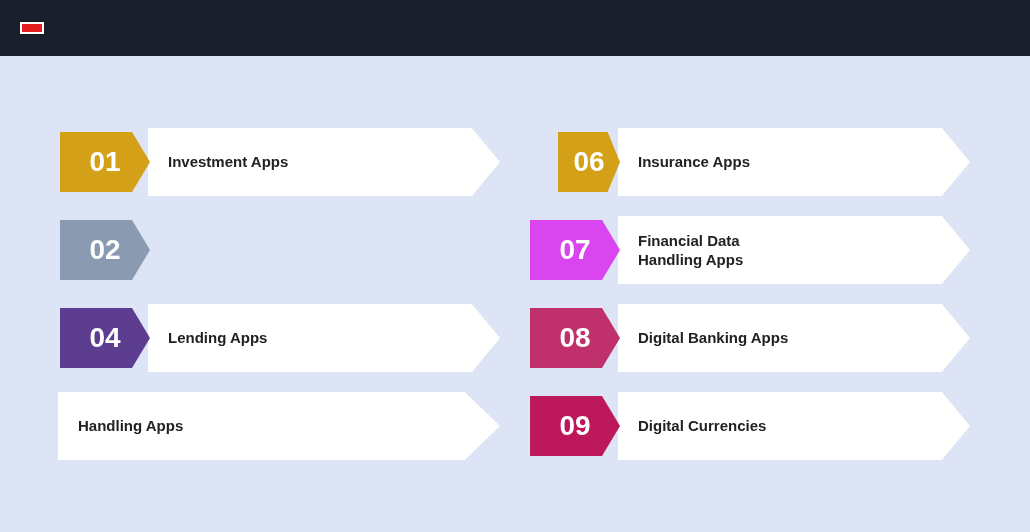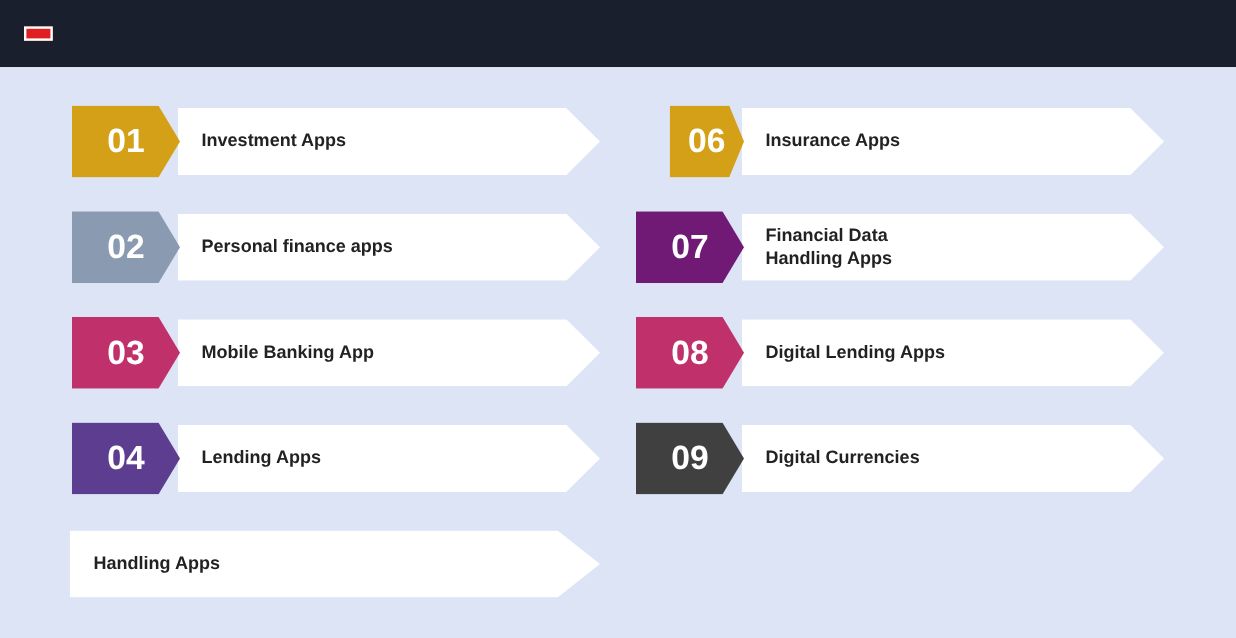--- a/index.html
+++ b/index.html
@@ -101,7 +101,7 @@
       position: relative;
       display: flex;
       align-items: center;
-      height: 56px;
+      height: 68px;
       background: white;
       clip-path: polygon(0% 0%, 92% 0%, 100% 50%, 92% 100%, 0% 100%);
       padding: 0 20px 0 20px;

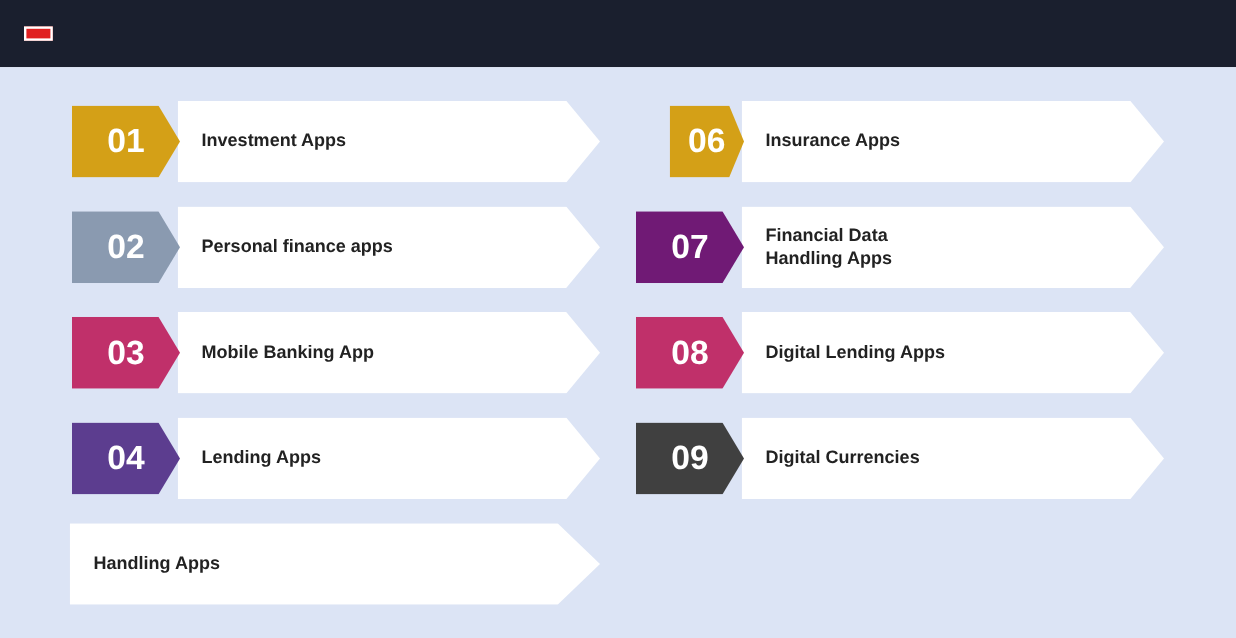--- a/index.html
+++ b/index.html
@@ -155,9 +155,6 @@
           <div class="badge">
             <div class="badge-inner color-gray">02</div>
           </div>
-          <div class="label-ribbon">
-            <span class="label-text">Personal finance apps</span>
-          </div>
         </div>
         <div class="item-row">
           <div class="badge">

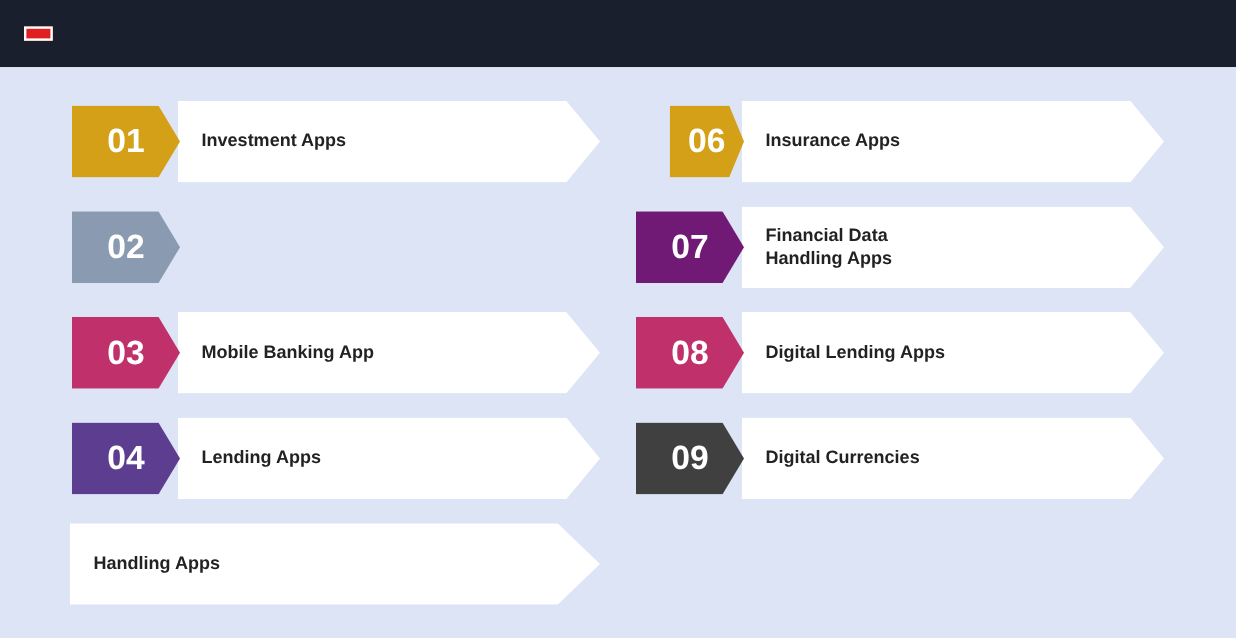--- a/index.html
+++ b/index.html
@@ -121,7 +121,7 @@
 
     
     .color-gold2 { background-color: #d4a017; margin-left: 28px; }
-    .color-gray2 { background-color: #701a75; }
+    .color-gray2 { background-color: #d946ef; }
     .color-pink2 { background-color: #c0306a; }
     .color-purple2 { background-color: #404040; }
 

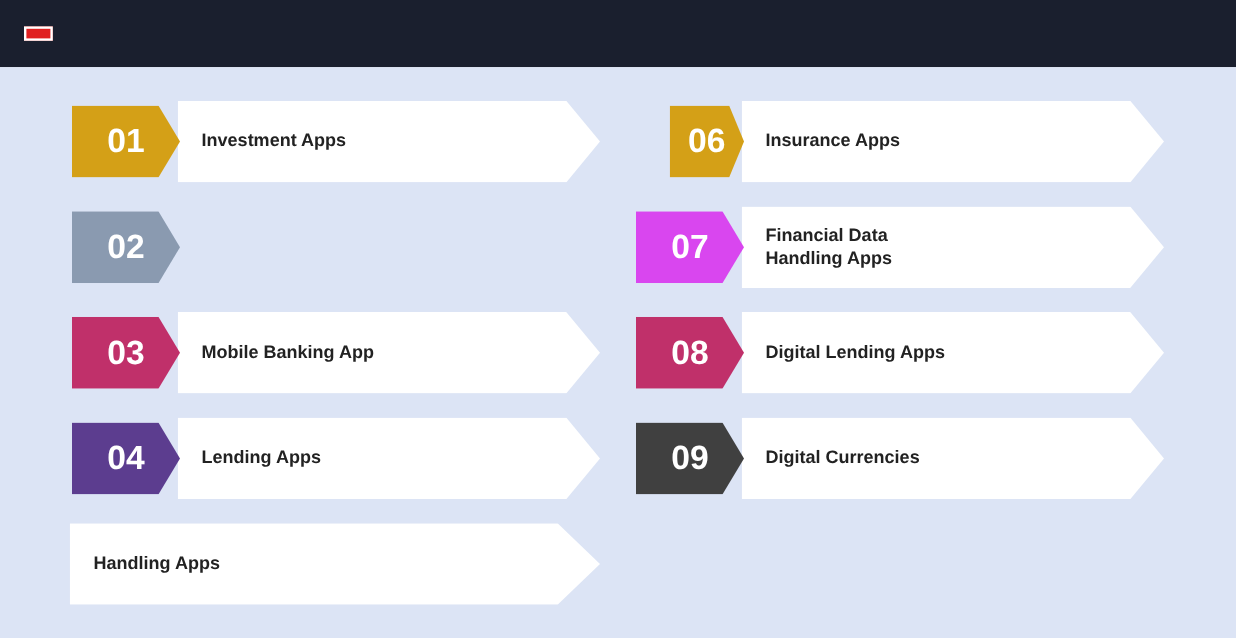--- a/index.html
+++ b/index.html
@@ -158,14 +158,6 @@
         </div>
         <div class="item-row">
           <div class="badge">
-            <div class="badge-inner color-pink">03</div>
-          </div>
-          <div class="label-ribbon">
-            <span class="label-text">Mobile Banking App</span>
-          </div>
-        </div>
-        <div class="item-row">
-          <div class="badge">
             <div class="badge-inner color-purple">04</div>
           </div>
           <div class="label-ribbon">

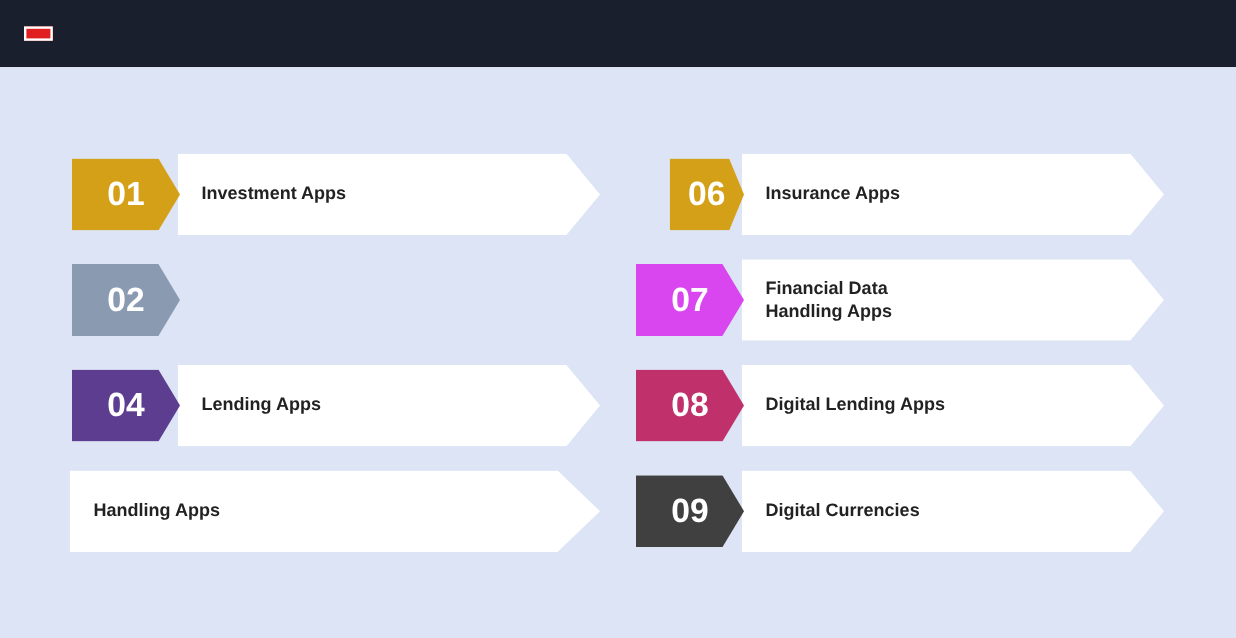--- a/index.html
+++ b/index.html
@@ -192,7 +192,7 @@
             <div class="badge-inner color-pink2">08</div>
           </div>
           <div class="label-ribbon">
-            <span class="label-text">Digital Lending Apps</span>
+            <span class="label-text">Digital Banking Apps</span>
           </div>
         </div>
         <div class="item-row">

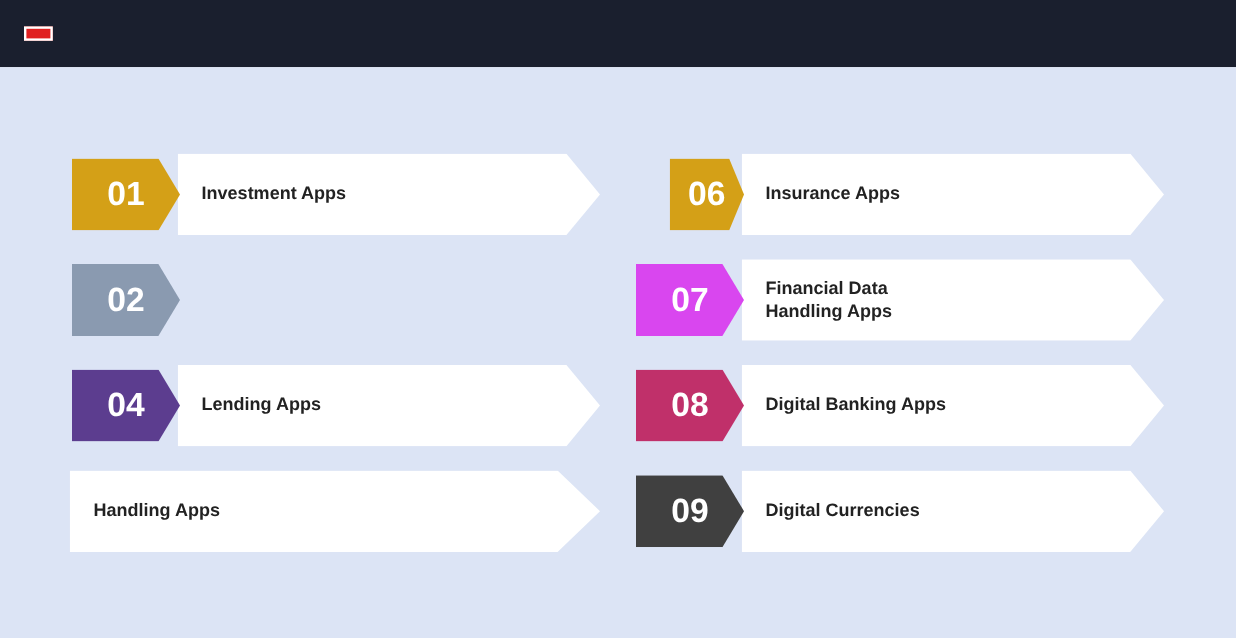--- a/index.html
+++ b/index.html
@@ -123,7 +123,7 @@
     .color-gold2 { background-color: #d4a017; margin-left: 28px; }
     .color-gray2 { background-color: #d946ef; }
     .color-pink2 { background-color: #c0306a; }
-    .color-purple2 { background-color: #404040; }
+    .color-purple2 { background-color: #be185d; }
 
     .label-text {
       line-height: 1.3;

